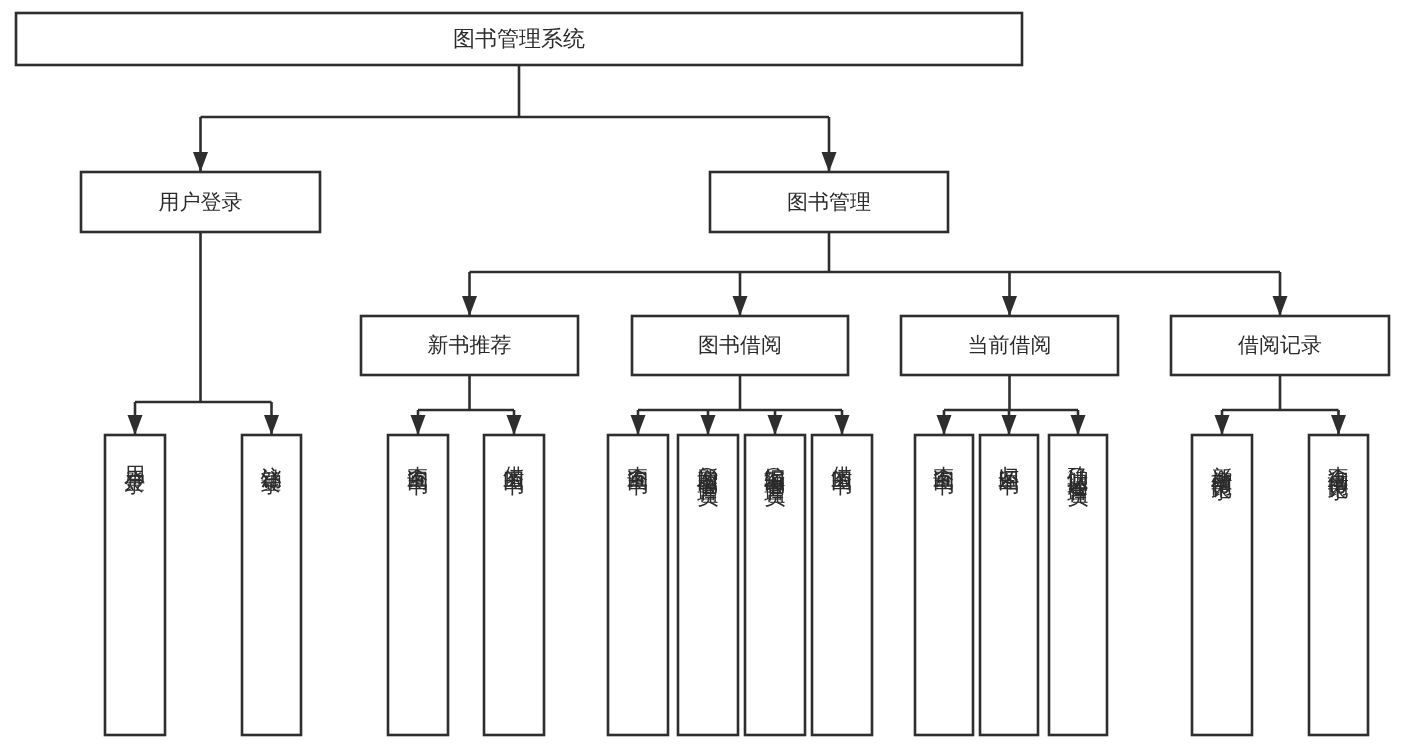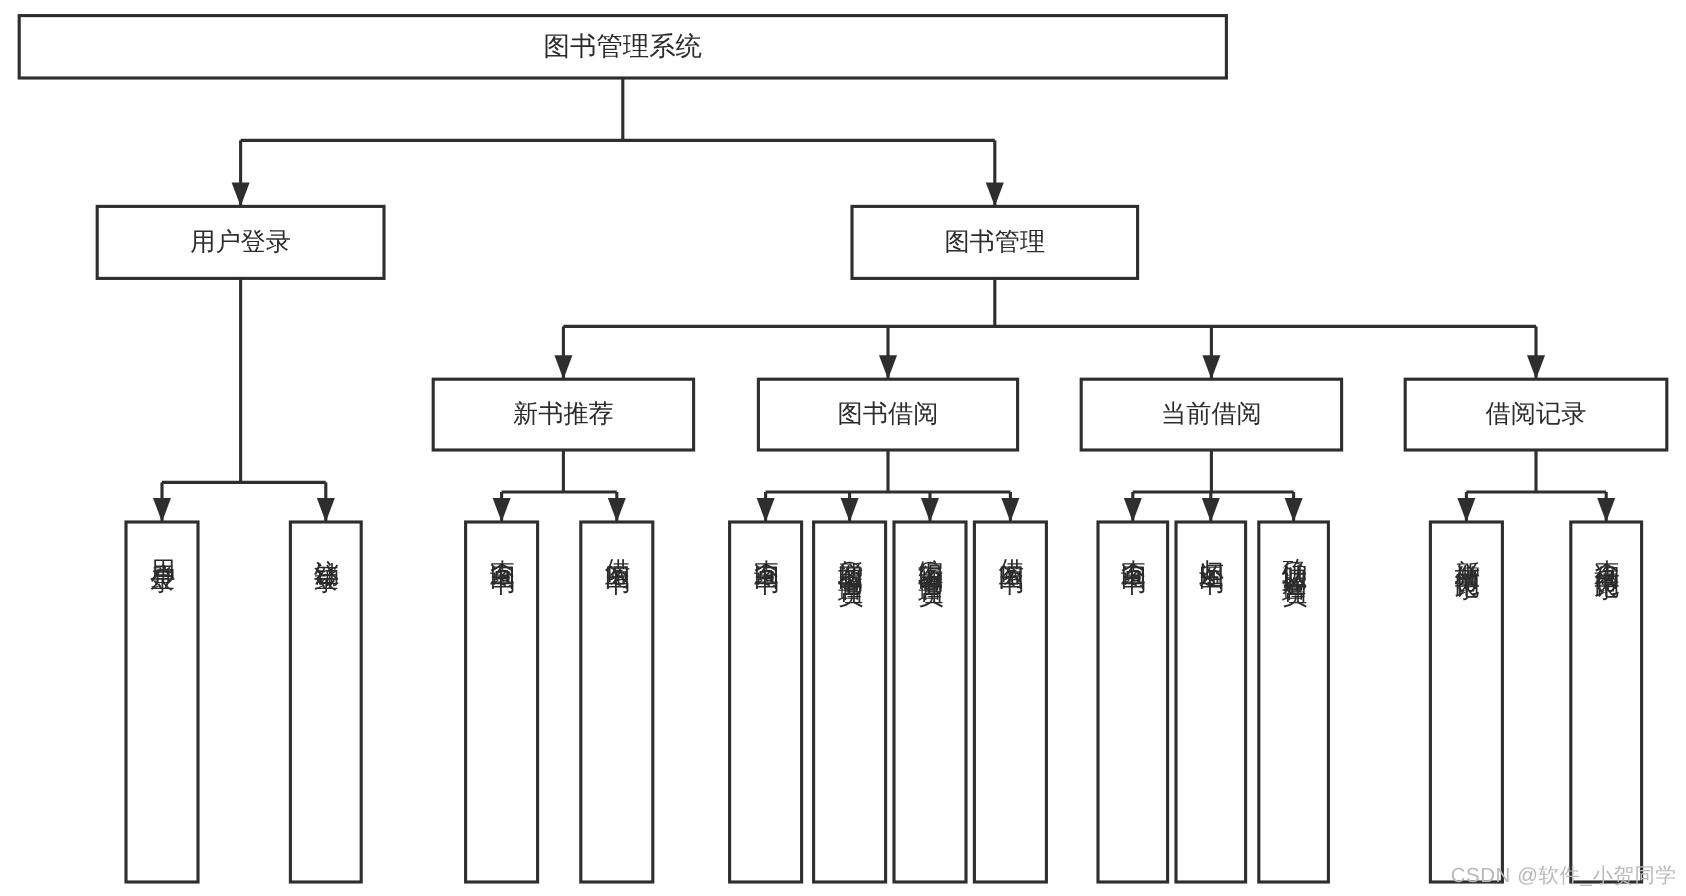--- a/index.html
+++ b/index.html
@@ -216,7 +216,6 @@
       </div>
     </div>
 
-  <div class="watermark">CSDN @软件_小贺同学</div>
 
 </div>
 

